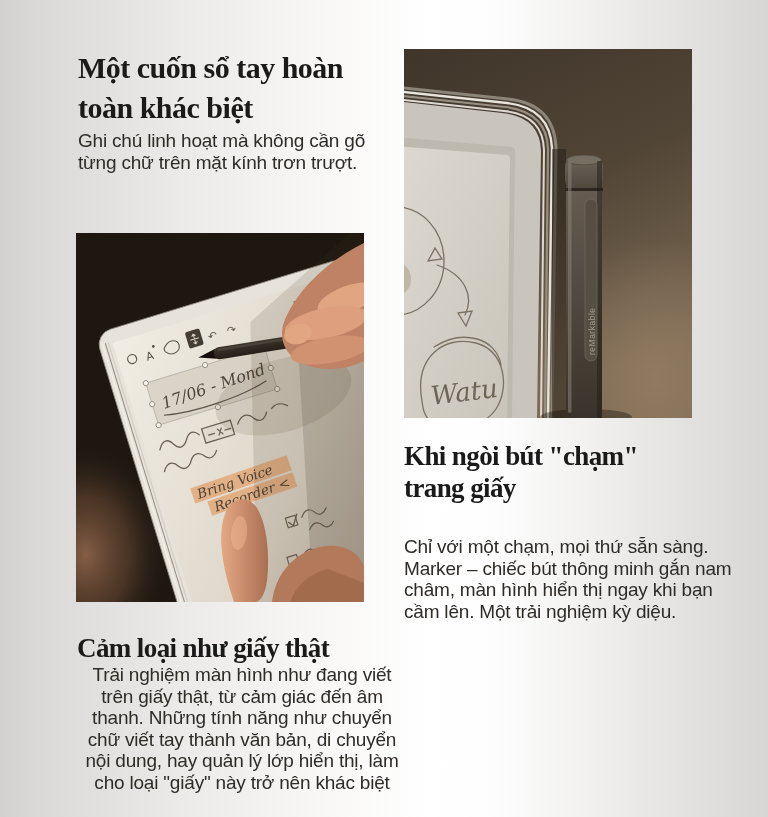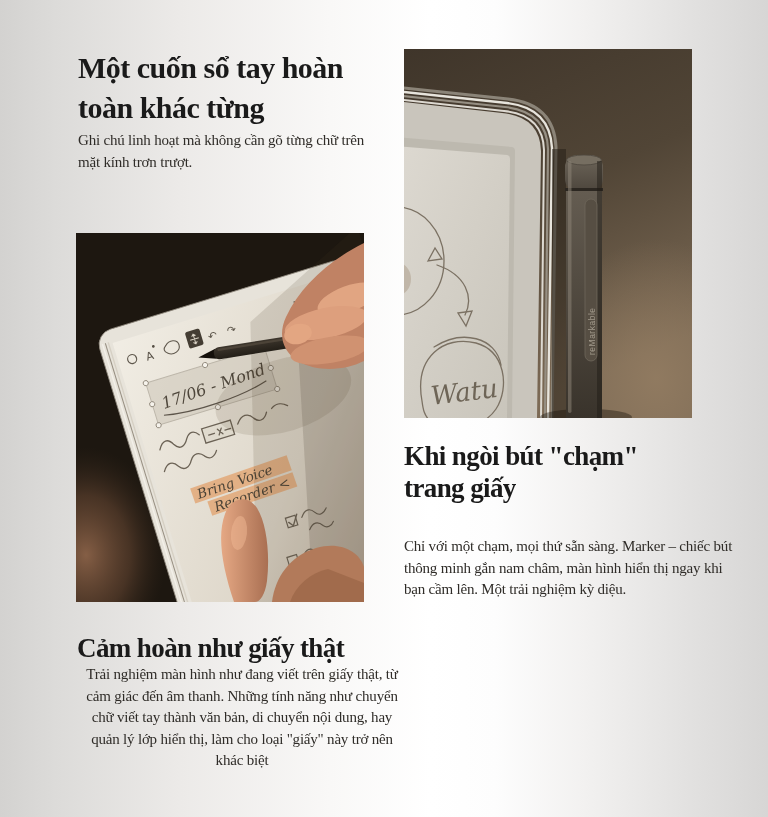--- a/index.html
+++ b/index.html
@@ -38,7 +38,7 @@
 <body>
 
 <section class="abs" style="left:0;top:0;width:768px;height:0;">
-  <h1 id="heading-intro" class="abs h-xl">Một cuốn sổ tay hoàn toàn khác từng</h1>
+  <h1 id="heading-intro" class="abs h-xl">Một cuốn sổ tay hoàn toàn khác biệt</h1>
   <p id="body-intro" class="abs body-text">Ghi chú linh hoạt mà không cần gõ từng chữ trên mặt kính trơn trượt.</p>
 </section>
 

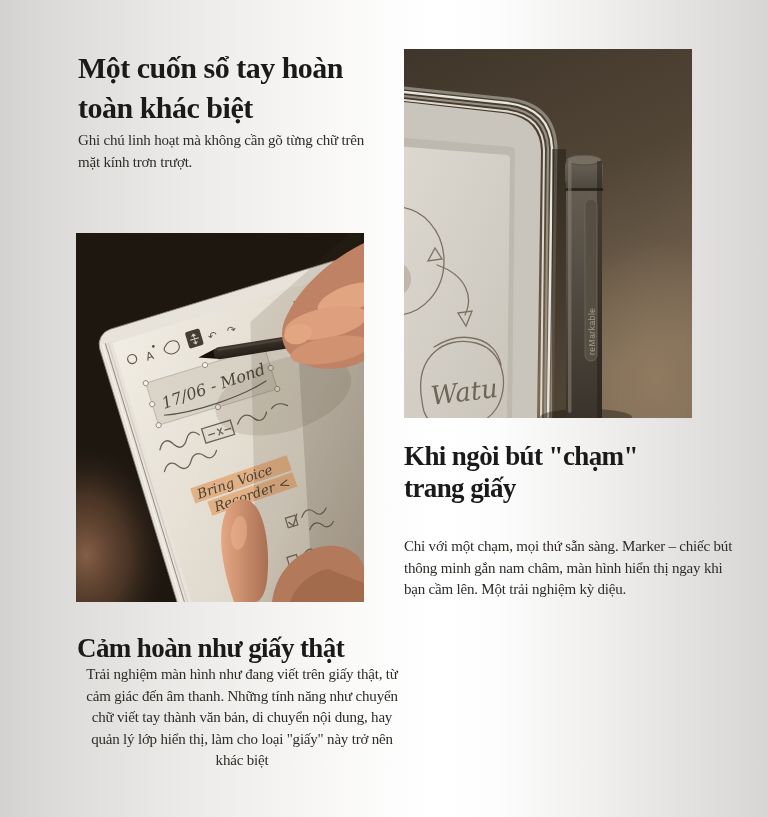--- a/index.html
+++ b/index.html
@@ -20,8 +20,8 @@
     letter-spacing:-0.6px;font-family:"Liberation Serif",serif;
   }
   .body-text{
-    font-size:15px;line-height:21.5px;color:#2f2c28;letter-spacing:-0.2px;
-    font-family:Liberation Serif, serif;
+    font-size:19px;line-height:21.5px;color:#2f2c28;letter-spacing:-0.2px;
+    font-family:Liberation Sans, sans-serif;
   }
   #heading-intro{left:78px;top:48px;width:300px;}
   #body-intro{left:78px;top:130px;width:296px;}

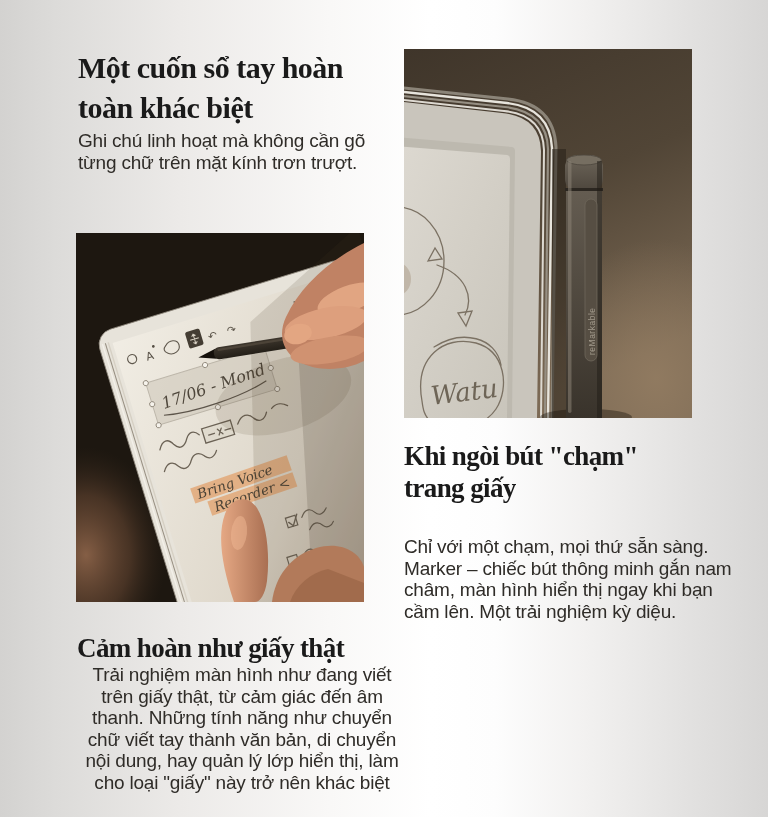--- a/index.html
+++ b/index.html
@@ -159,7 +159,7 @@
 </figure>
 
 <section class="abs" style="left:0;top:0;width:768px;height:0;">
-  <h2 id="heading-paper" class="abs h-lg">Cảm hoàn như giấy thật</h2>
+  <h2 id="heading-paper" class="abs h-lg">Cảm loại như giấy thật</h2>
   <p id="body-paper" class="abs body-text">Trải nghiệm màn hình như đang viết trên giấy thật, từ cảm giác đến âm thanh. Những tính năng như chuyển chữ viết tay thành văn bản, di chuyển nội dung, hay quản lý lớp hiển thị, làm cho loại "giấy" này trở nên khác biệt</p>
 </section>
 

